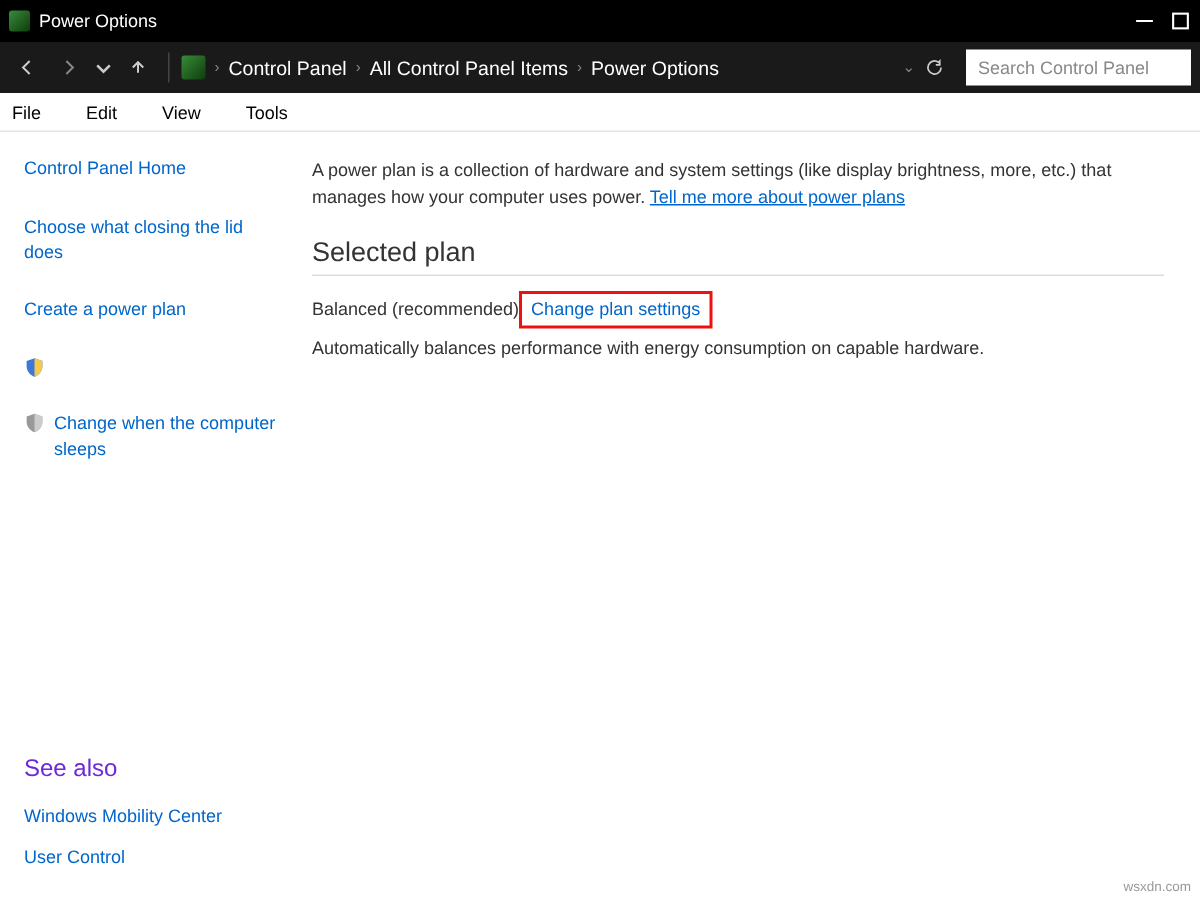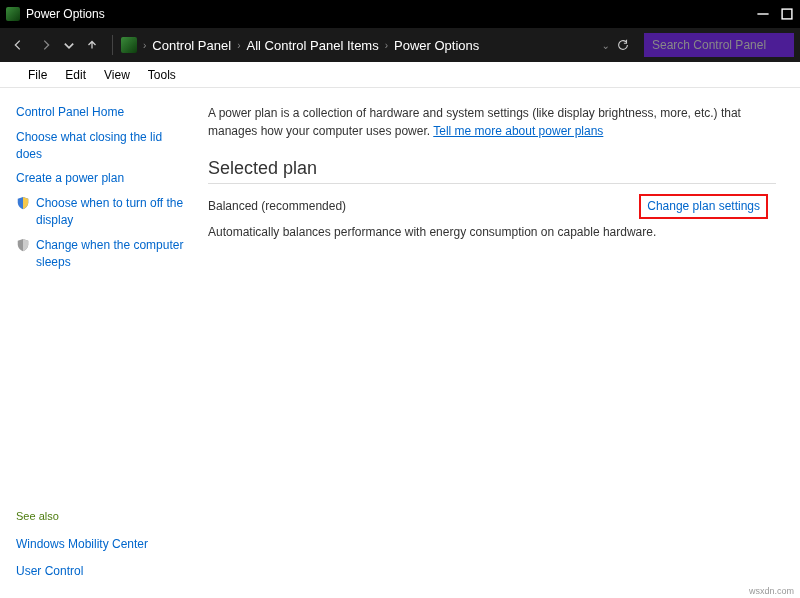--- a/index.html
+++ b/index.html
@@ -55,7 +55,7 @@
     .crumb-right { display:flex; align-items:center; gap:8px; margin-left:auto; color:#888; }
     .refresh-group { display:flex; align-items:center; gap:6px; padding-right:10px; }
     .search-box {
-      background:#4c1d95;
+      background:#ffffff;
       color:#888;
       width:150px;
       height:24px;

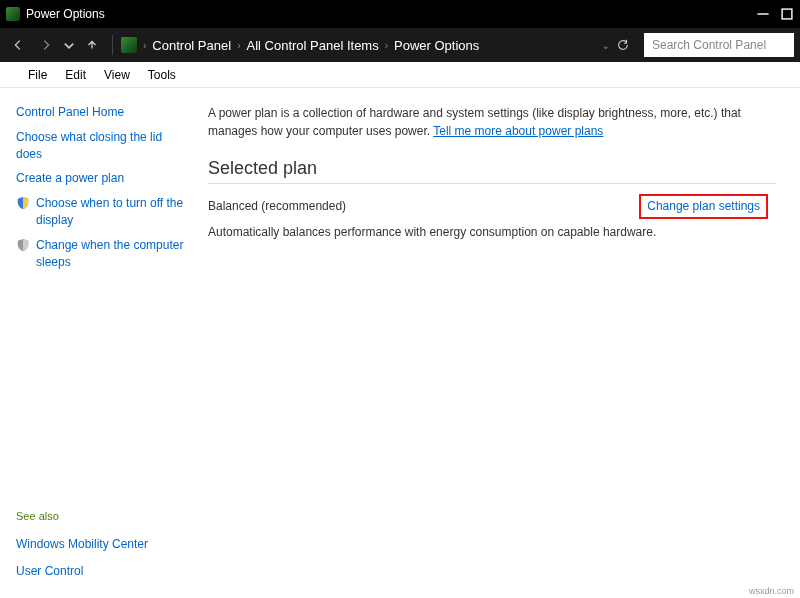--- a/index.html
+++ b/index.html
@@ -69,8 +69,8 @@
       border-bottom:1px solid #e5e5e5;
       display:flex;
       align-items:center;
-      padding:0 20px;
-      gap:2px;
+      padding:0 0;
+      gap:14px;
       font-size:12px;
     }
     .menuitem { padding:3px 8px; cursor:pointer; }

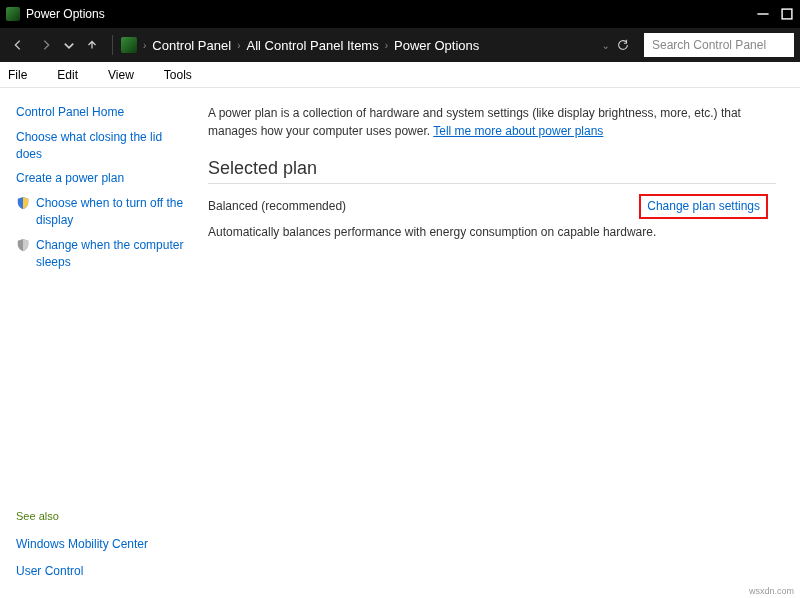--- a/index.html
+++ b/index.html
@@ -82,7 +82,7 @@
       flex-direction:column;
       gap:14px;
     }
-    .sidebar-top { display:flex; flex-direction:column; gap:8px; flex:1; }
+    .sidebar-top { display:flex; flex-direction:column; gap:22px; flex:1; }
     .link {
       color:#0066cc;
       cursor:pointer;

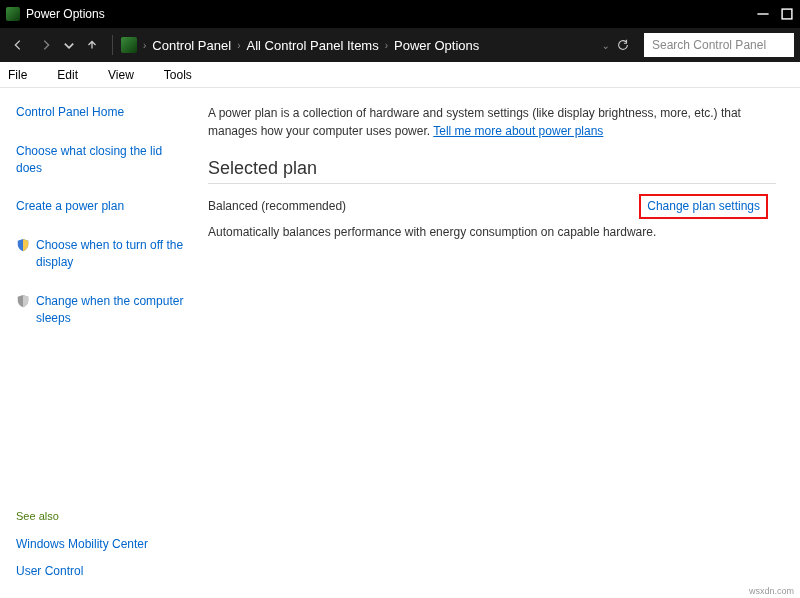--- a/index.html
+++ b/index.html
@@ -115,7 +115,7 @@
     }
     .plan-row {
       display:flex;
-      justify-content:space-between;
+      justify-content:flex-start;
       align-items:center;
       padding-right:8px;
     }

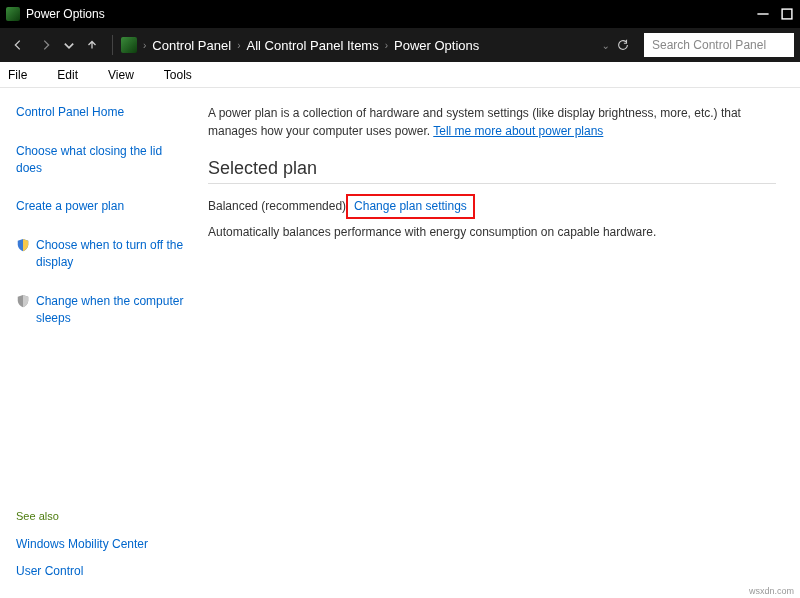--- a/index.html
+++ b/index.html
@@ -214,7 +214,6 @@
           <path d="M8 1 L14 3 V7 C14 11 11 14 8 15 C5 14 2 11 2 7 V3 Z" fill="#3a7ad6"></path>
           <path d="M8 1 L14 3 V7 C14 11 11 14 8 15 V1 Z" fill="#f6c84c"></path>
         </svg>
-        <span class="link">Choose when to turn off the display</span>
       </div>
       <div class="sidebar-item">
         <svg class="shield" viewBox="0 0 16 16">

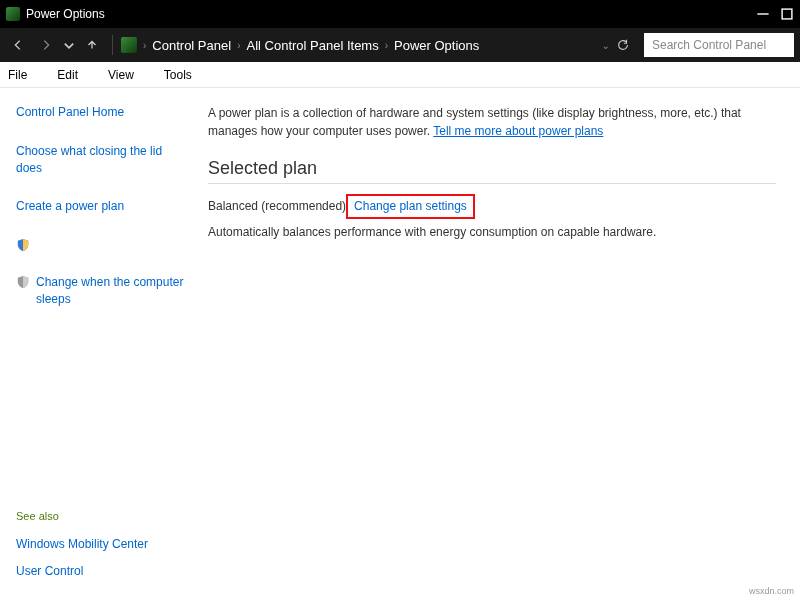--- a/index.html
+++ b/index.html
@@ -93,7 +93,7 @@
       width:14px; height:14px; flex-shrink:0; margin-top:1px;
     }
     .sidebar-bottom { display:flex; flex-direction:column; gap:10px; padding-bottom:6px; }
-    .see-also { color:#4d7c0f; font-size:11px; margin-bottom:4px; }
+    .see-also { color:#6d28d9; font-size:16px; margin-bottom:4px; }
     .main {
       flex:1;
       padding:16px 24px 16px 8px;

